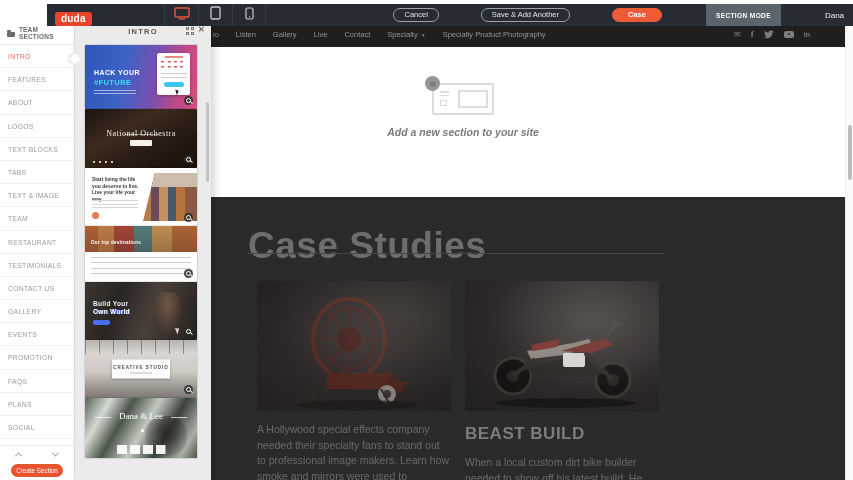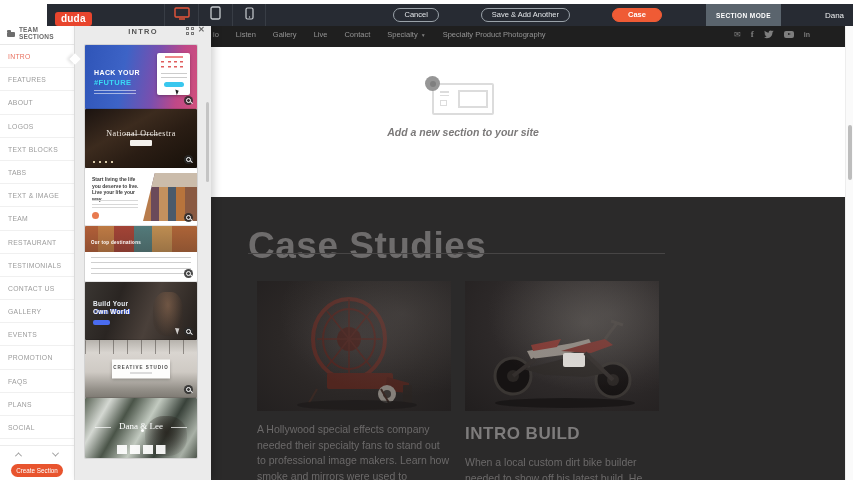--- a/index.html
+++ b/index.html
@@ -109,7 +109,7 @@
   
   .c7 { height:60px; background:linear-gradient(120deg,#5a6456 0%,#d4d8d2 18%,#4a5448 34%,#c2cac0 52%,#39423a 70%,#a8b0a6 88%,#4c544a 100%); }
   .c7::after { content:''; position:absolute; right:10px; top:18px; width:42px; height:40px; background:radial-gradient(ellipse at 50% 40%,rgba(38,33,28,.8),rgba(38,33,28,.1) 75%); border-radius:45%; }
-  .t7-title { position:absolute; top:23px; width:100%; text-align:center; color:#fff; font-family:"Liberation Serif",serif; font-size:9px; z-index:1; }
+  .t7-title { position:absolute; top:13px; width:100%; text-align:center; color:#fff; font-family:"Liberation Serif",serif; font-size:9px; z-index:1; }
   .t7-title::before,.t7-title::after { content:''; position:absolute; top:6px; width:16px; height:1px; background:rgba(255,255,255,.7); }
   .t7-title::before { left:10px; } .t7-title::after { right:10px; }
   .t7-dot { position:absolute; left:50%; top:31px; width:3px; height:3px; border-radius:50%; background:#fff; z-index:1; }

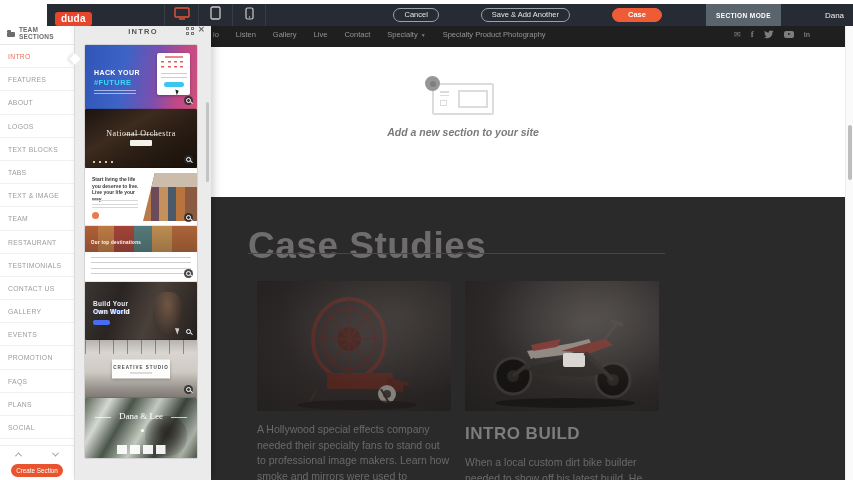--- a/index.html
+++ b/index.html
@@ -415,7 +415,7 @@
               <ellipse cx="100" cy="122" rx="70" ry="5" fill="#161414" opacity="0.8"></ellipse>
             </svg>
           </div>
-          <div class="cs-title">INTRO BUILD</div>
+          <div class="cs-title">BEAST BUILD</div>
           <div class="cs-text">When a local custom dirt bike builder needed to show off his latest build. He wanted it to really pop. The bike was a custom two-stroke motor known to enthusiasts</div>
         </div>
 

